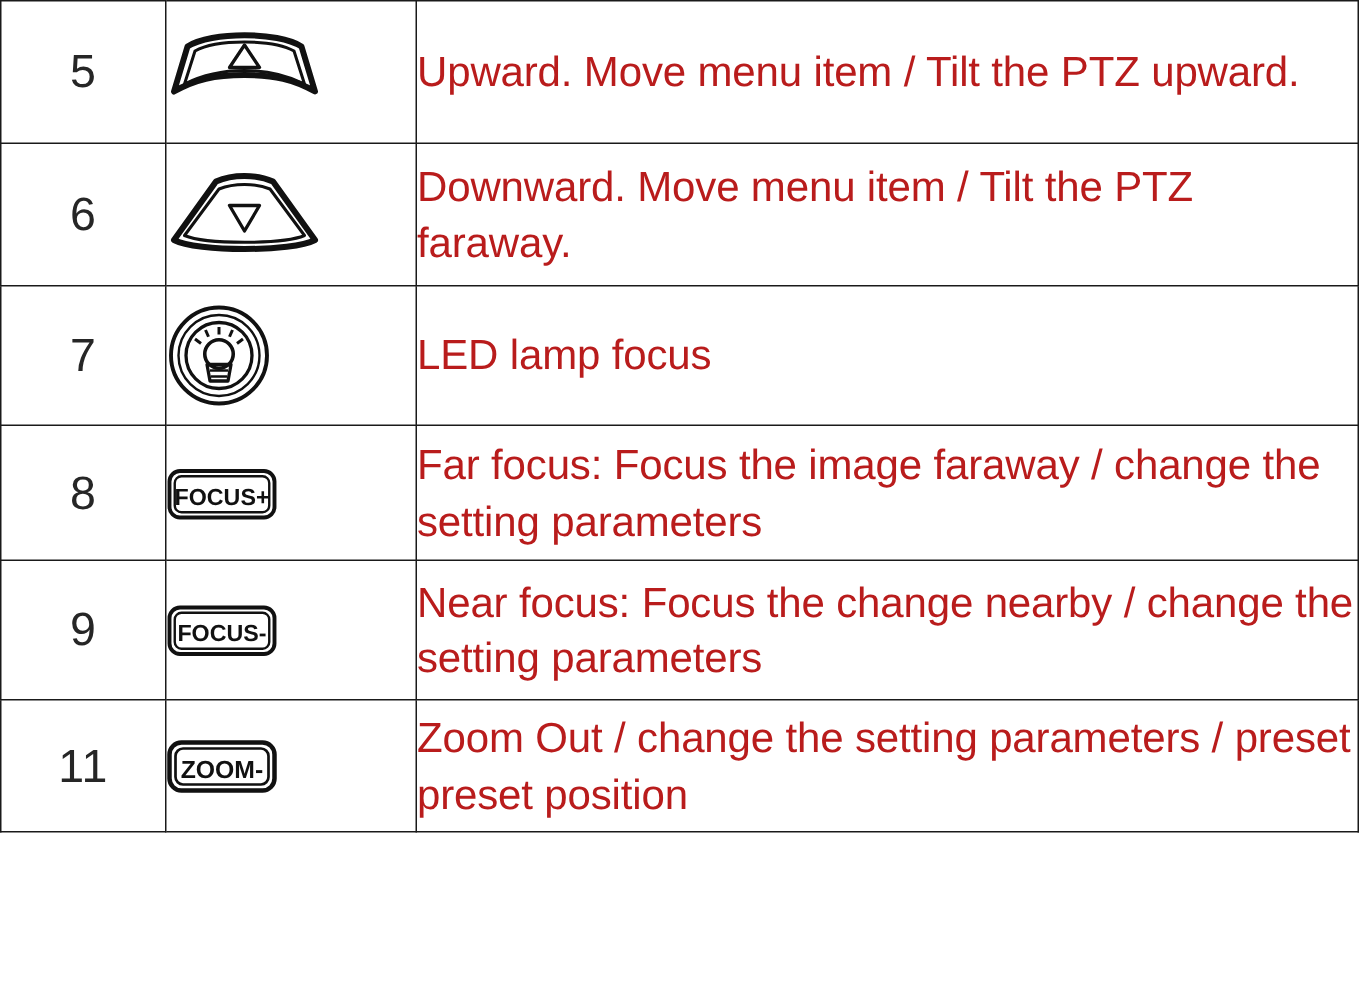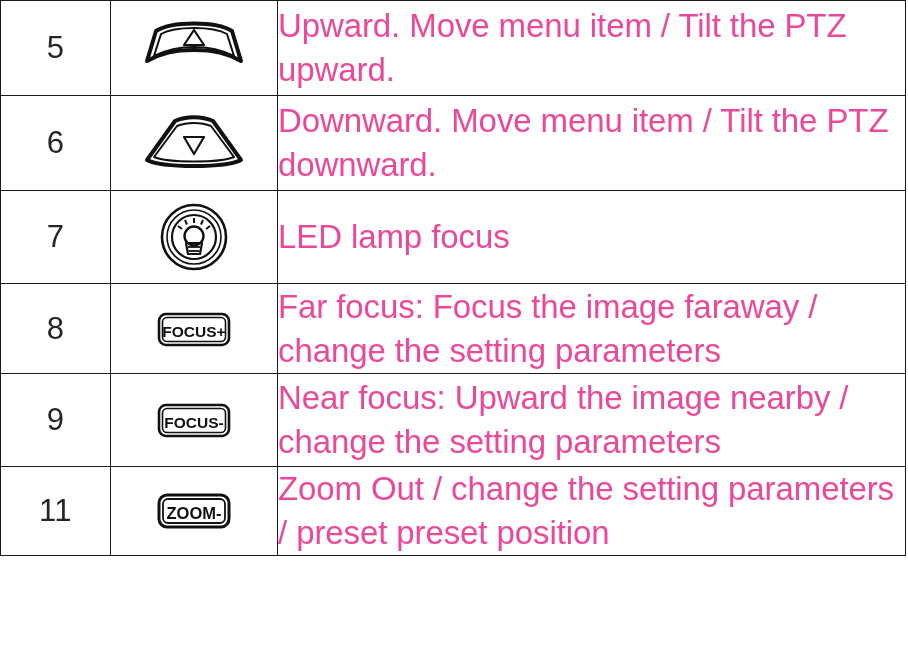--- a/index.html
+++ b/index.html
@@ -47,9 +47,9 @@
 
   .cell-desc {
     padding: 4px 10px 4px 26px;
-    font-size: 33px;
+    font-size: 28px;
     line-height: 1.33;
-    color: #ec4899;
+    color: #b91c1c;
     letter-spacing: -0.1px;
   }
 

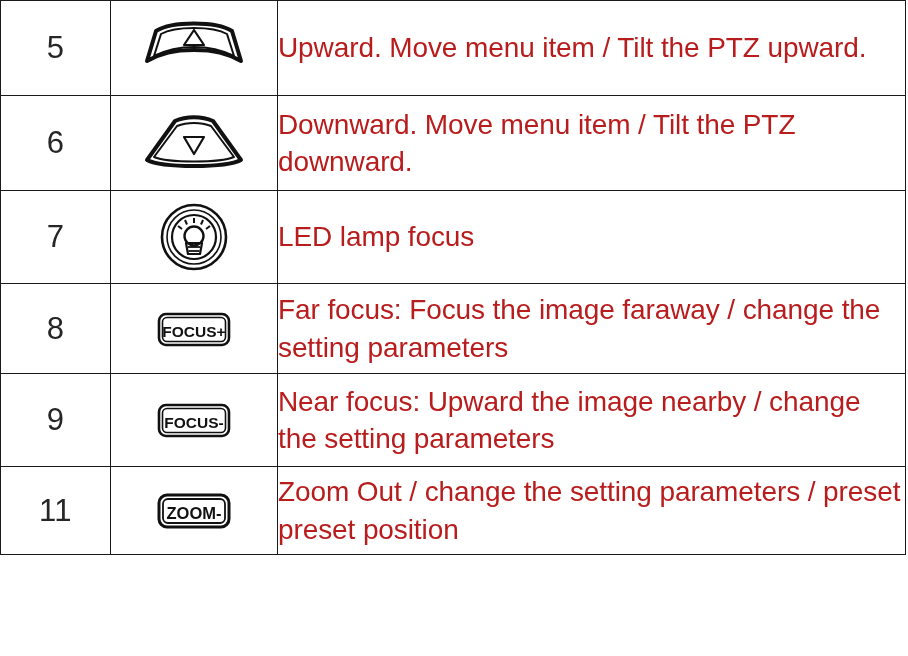--- a/index.html
+++ b/index.html
@@ -104,7 +104,7 @@
           </svg>
         </span>
       </td>
-      <td class="cell-desc">Downward. Move menu item / Tilt the PTZ downward.</td>
+      <td class="cell-desc">Downward. Move menu item / Tilt the PTZ faraway.</td>
     </tr>
 
     <tr class="r7">

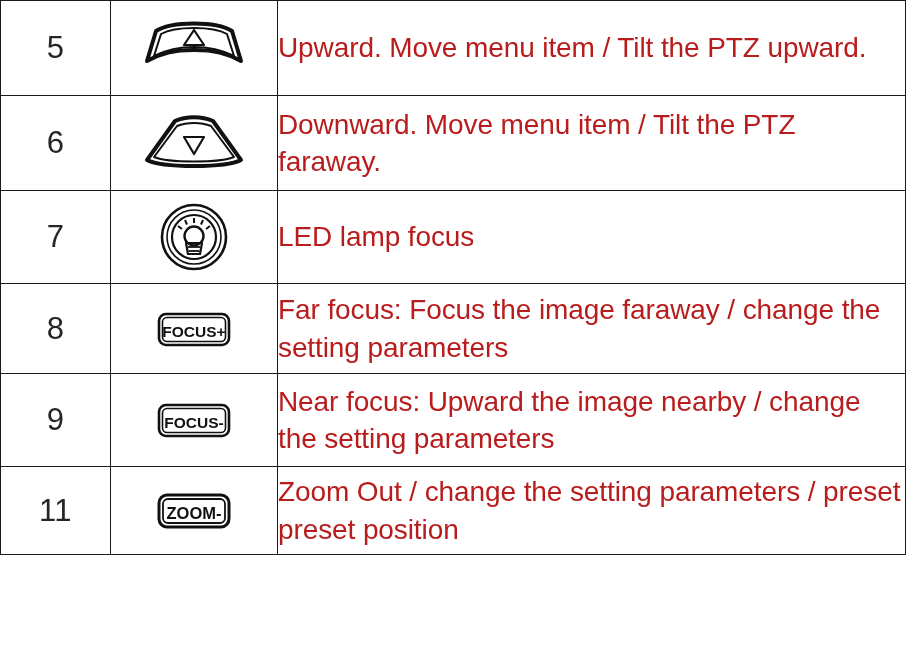--- a/index.html
+++ b/index.html
@@ -41,7 +41,6 @@
   }
 
   .cell-icon {
-    text-align: center;
   }
   .cell-icon svg { display: inline-block; vertical-align: middle; }
 

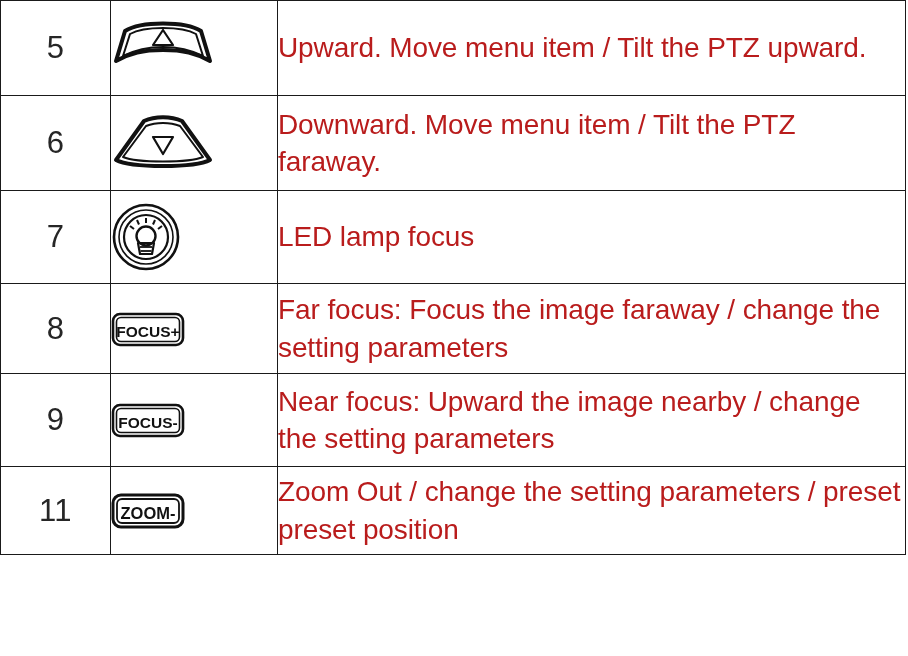--- a/index.html
+++ b/index.html
@@ -154,7 +154,7 @@
           </svg>
         </span>
       </td>
-      <td class="cell-desc">Near focus: Upward the image nearby / change the setting parameters</td>
+      <td class="cell-desc">Near focus: Focus the change nearby / change the setting parameters</td>
     </tr>
 
 

